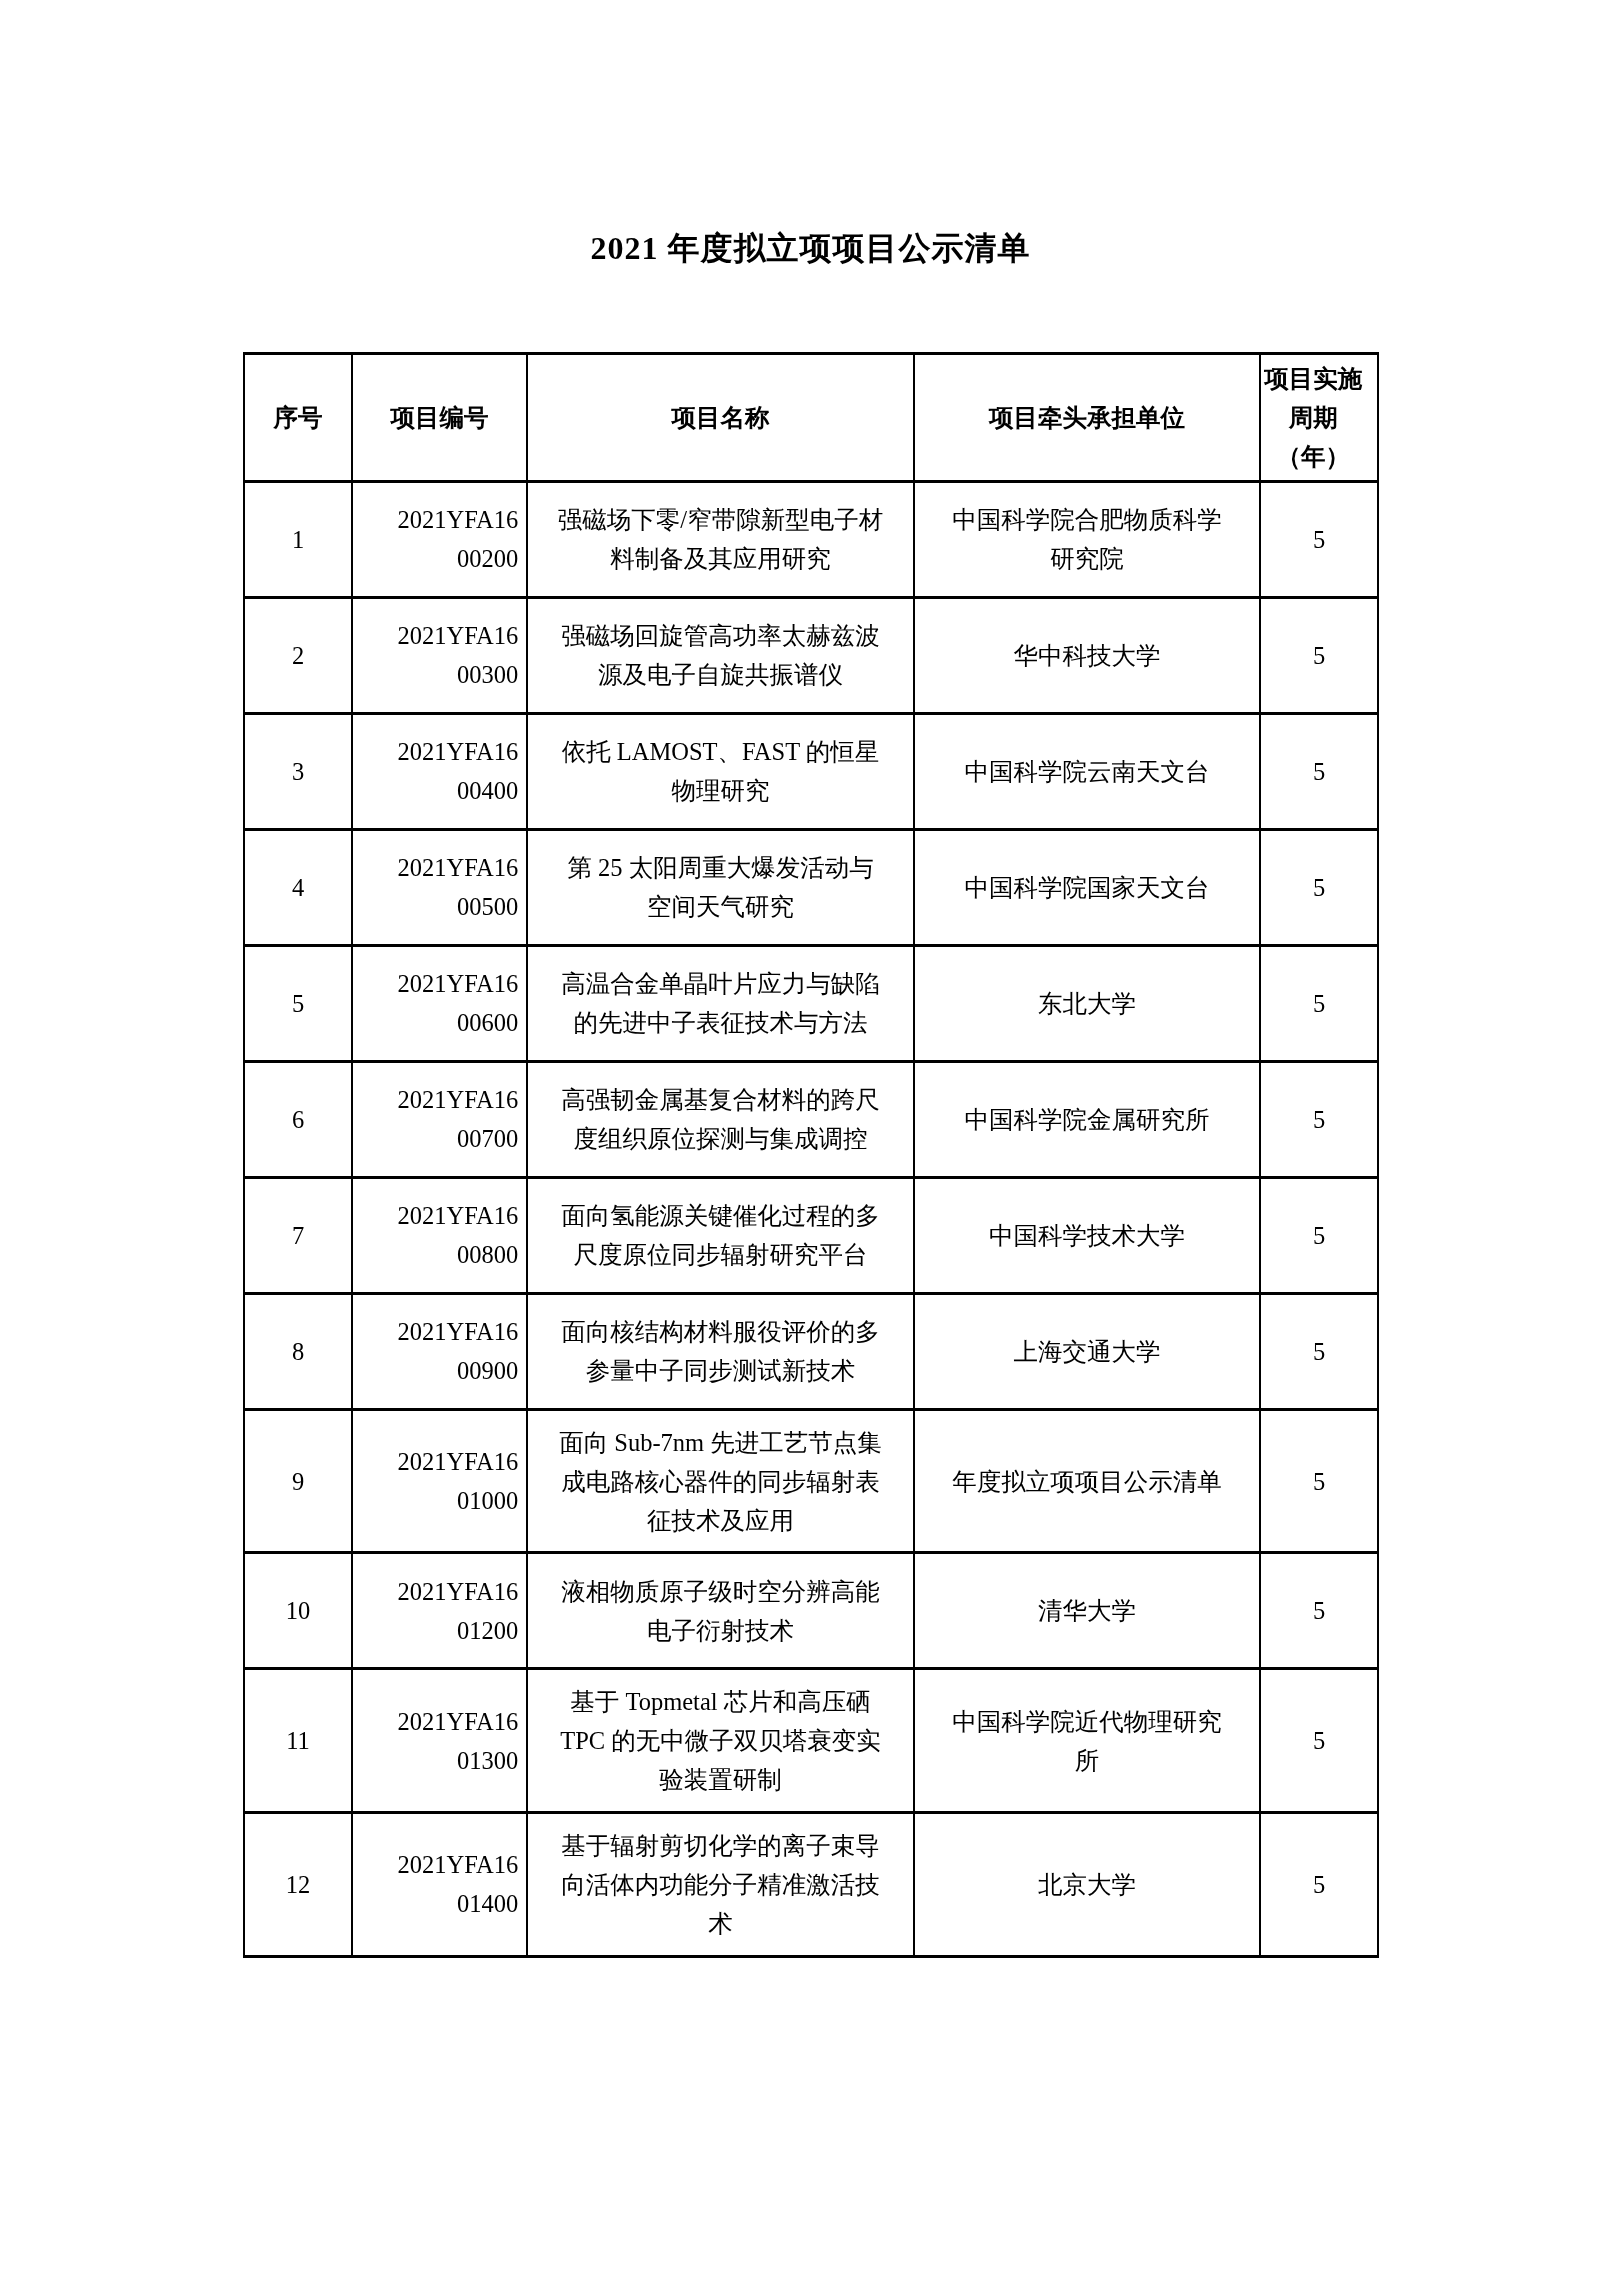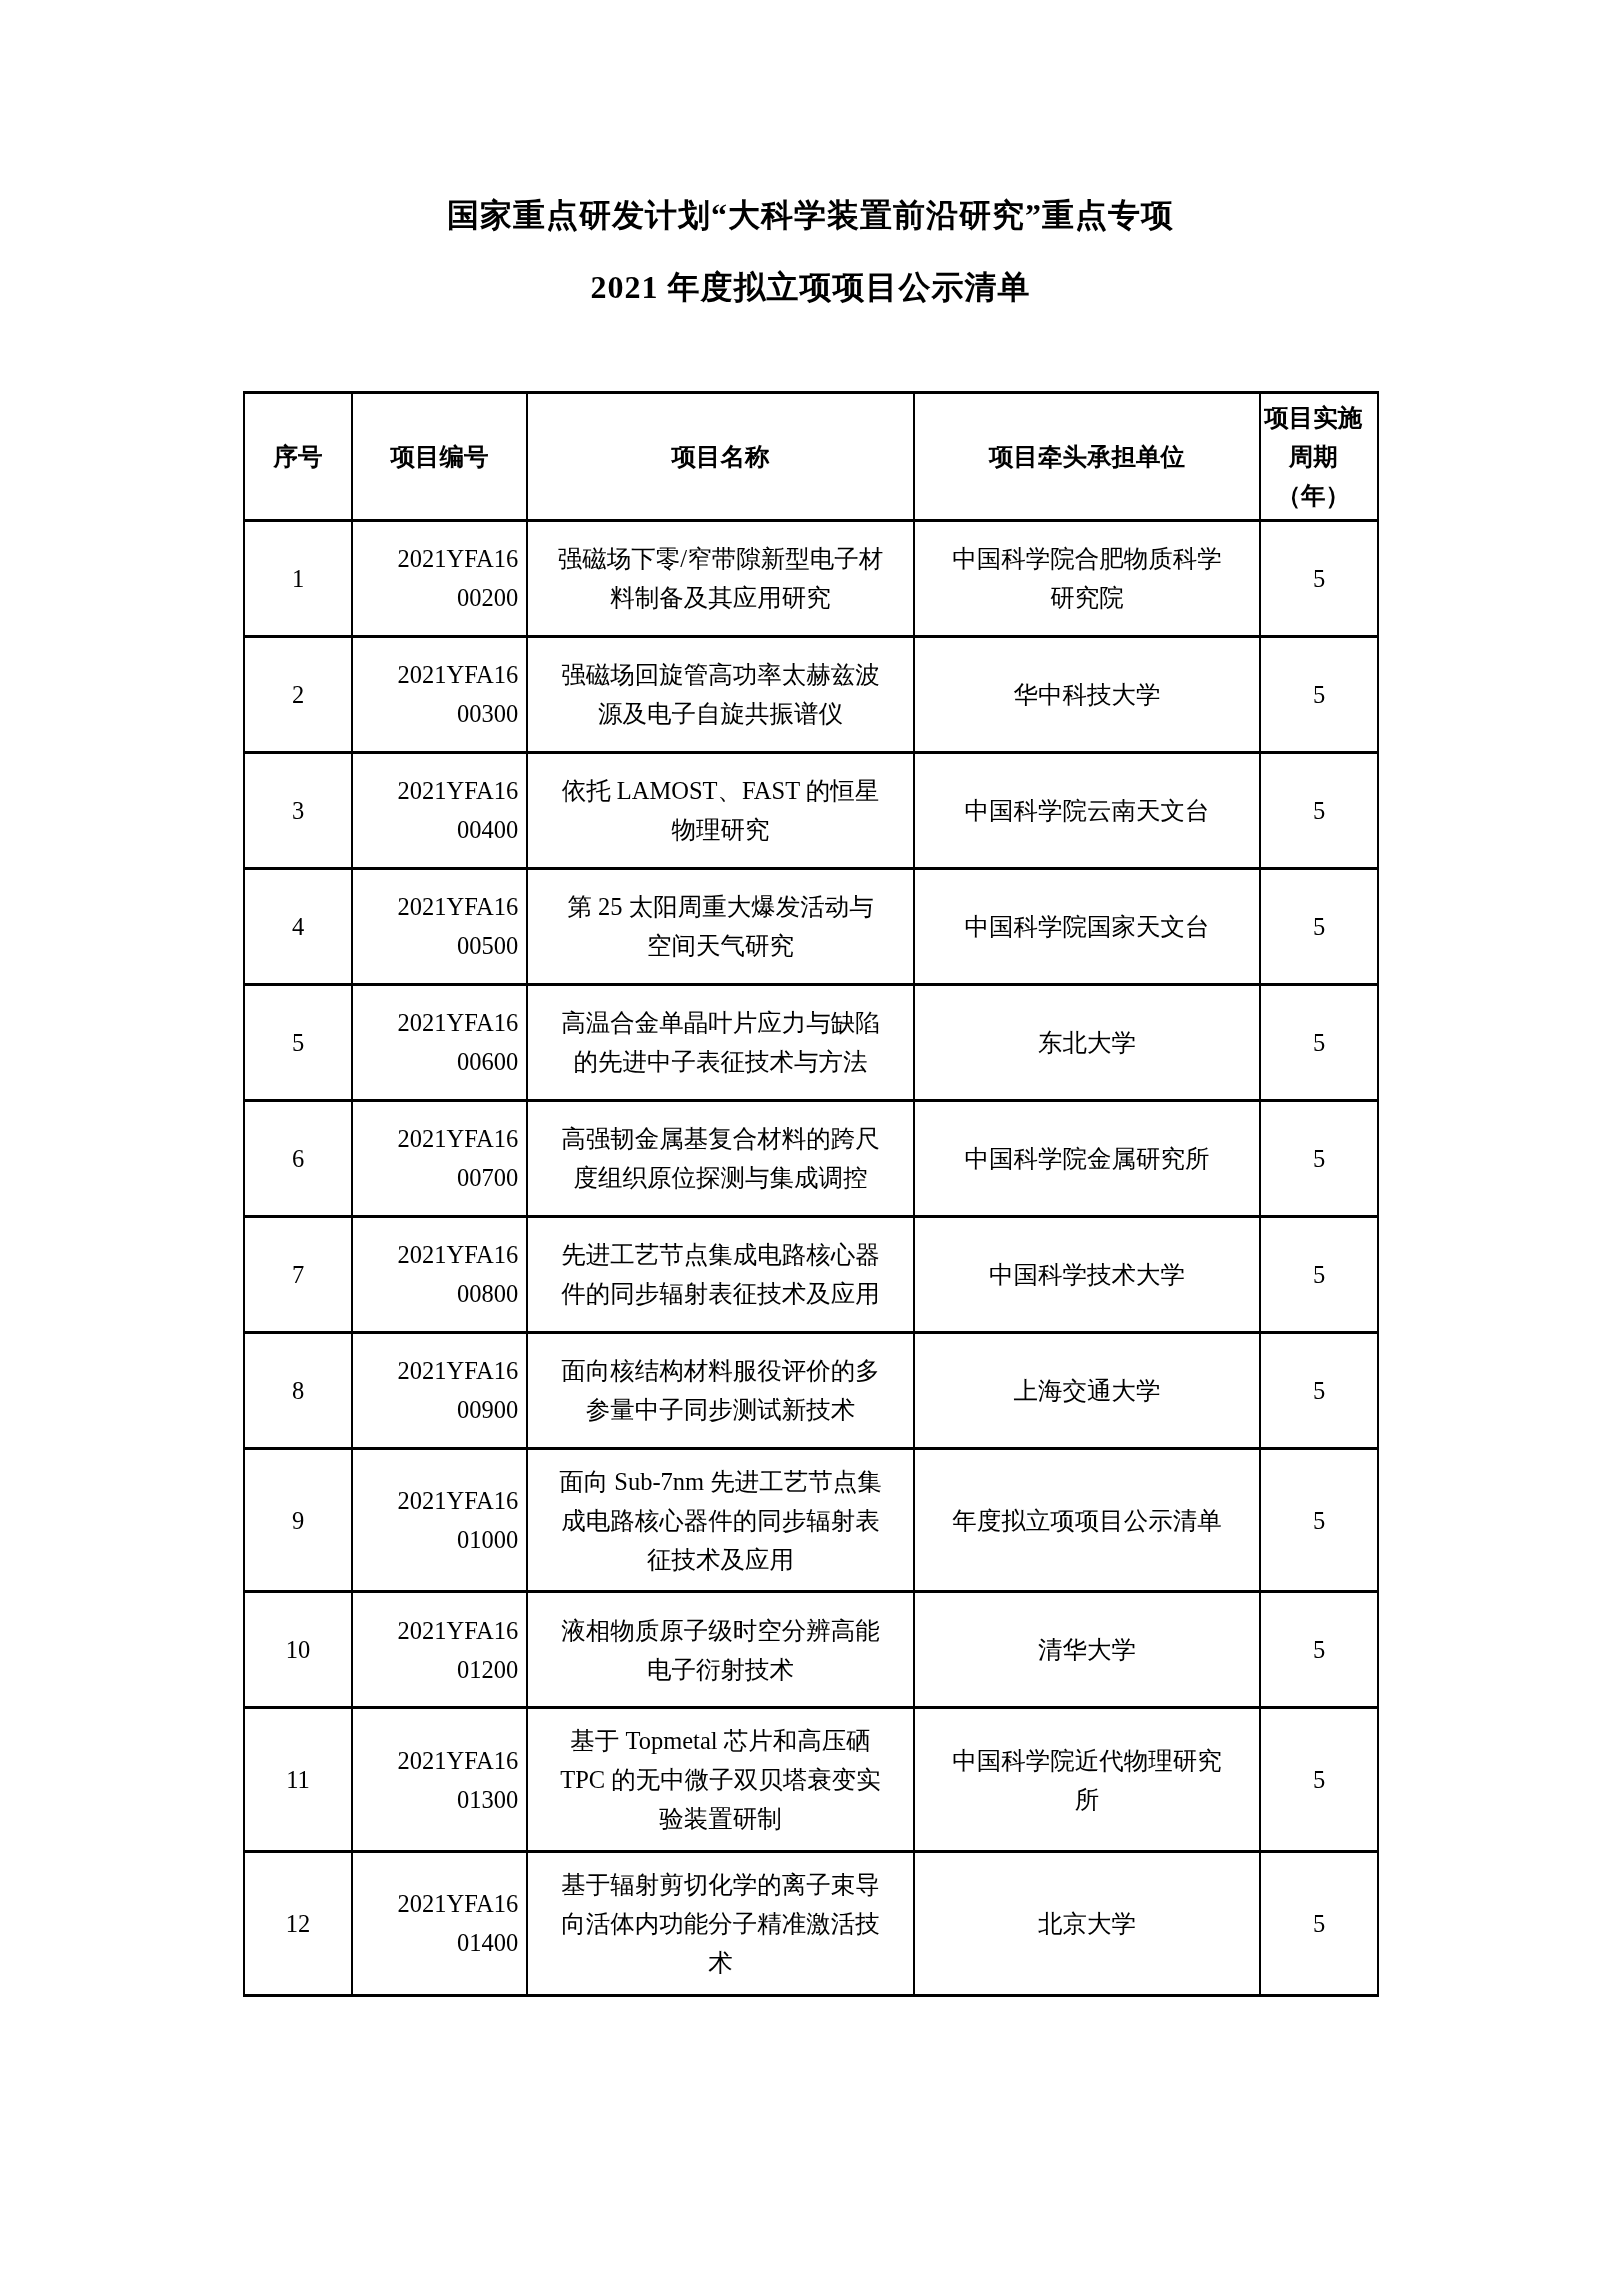--- a/index.html
+++ b/index.html
@@ -72,7 +72,6 @@
 <body>
 
 <div class="page">
-  <h1 class="doc-title">国家重点研发计划“大科学装置前沿研究”重点专项</h1>
   <h1 class="doc-title second">2021 年度拟立项项目公示清单</h1>
 
   <table class="projects">

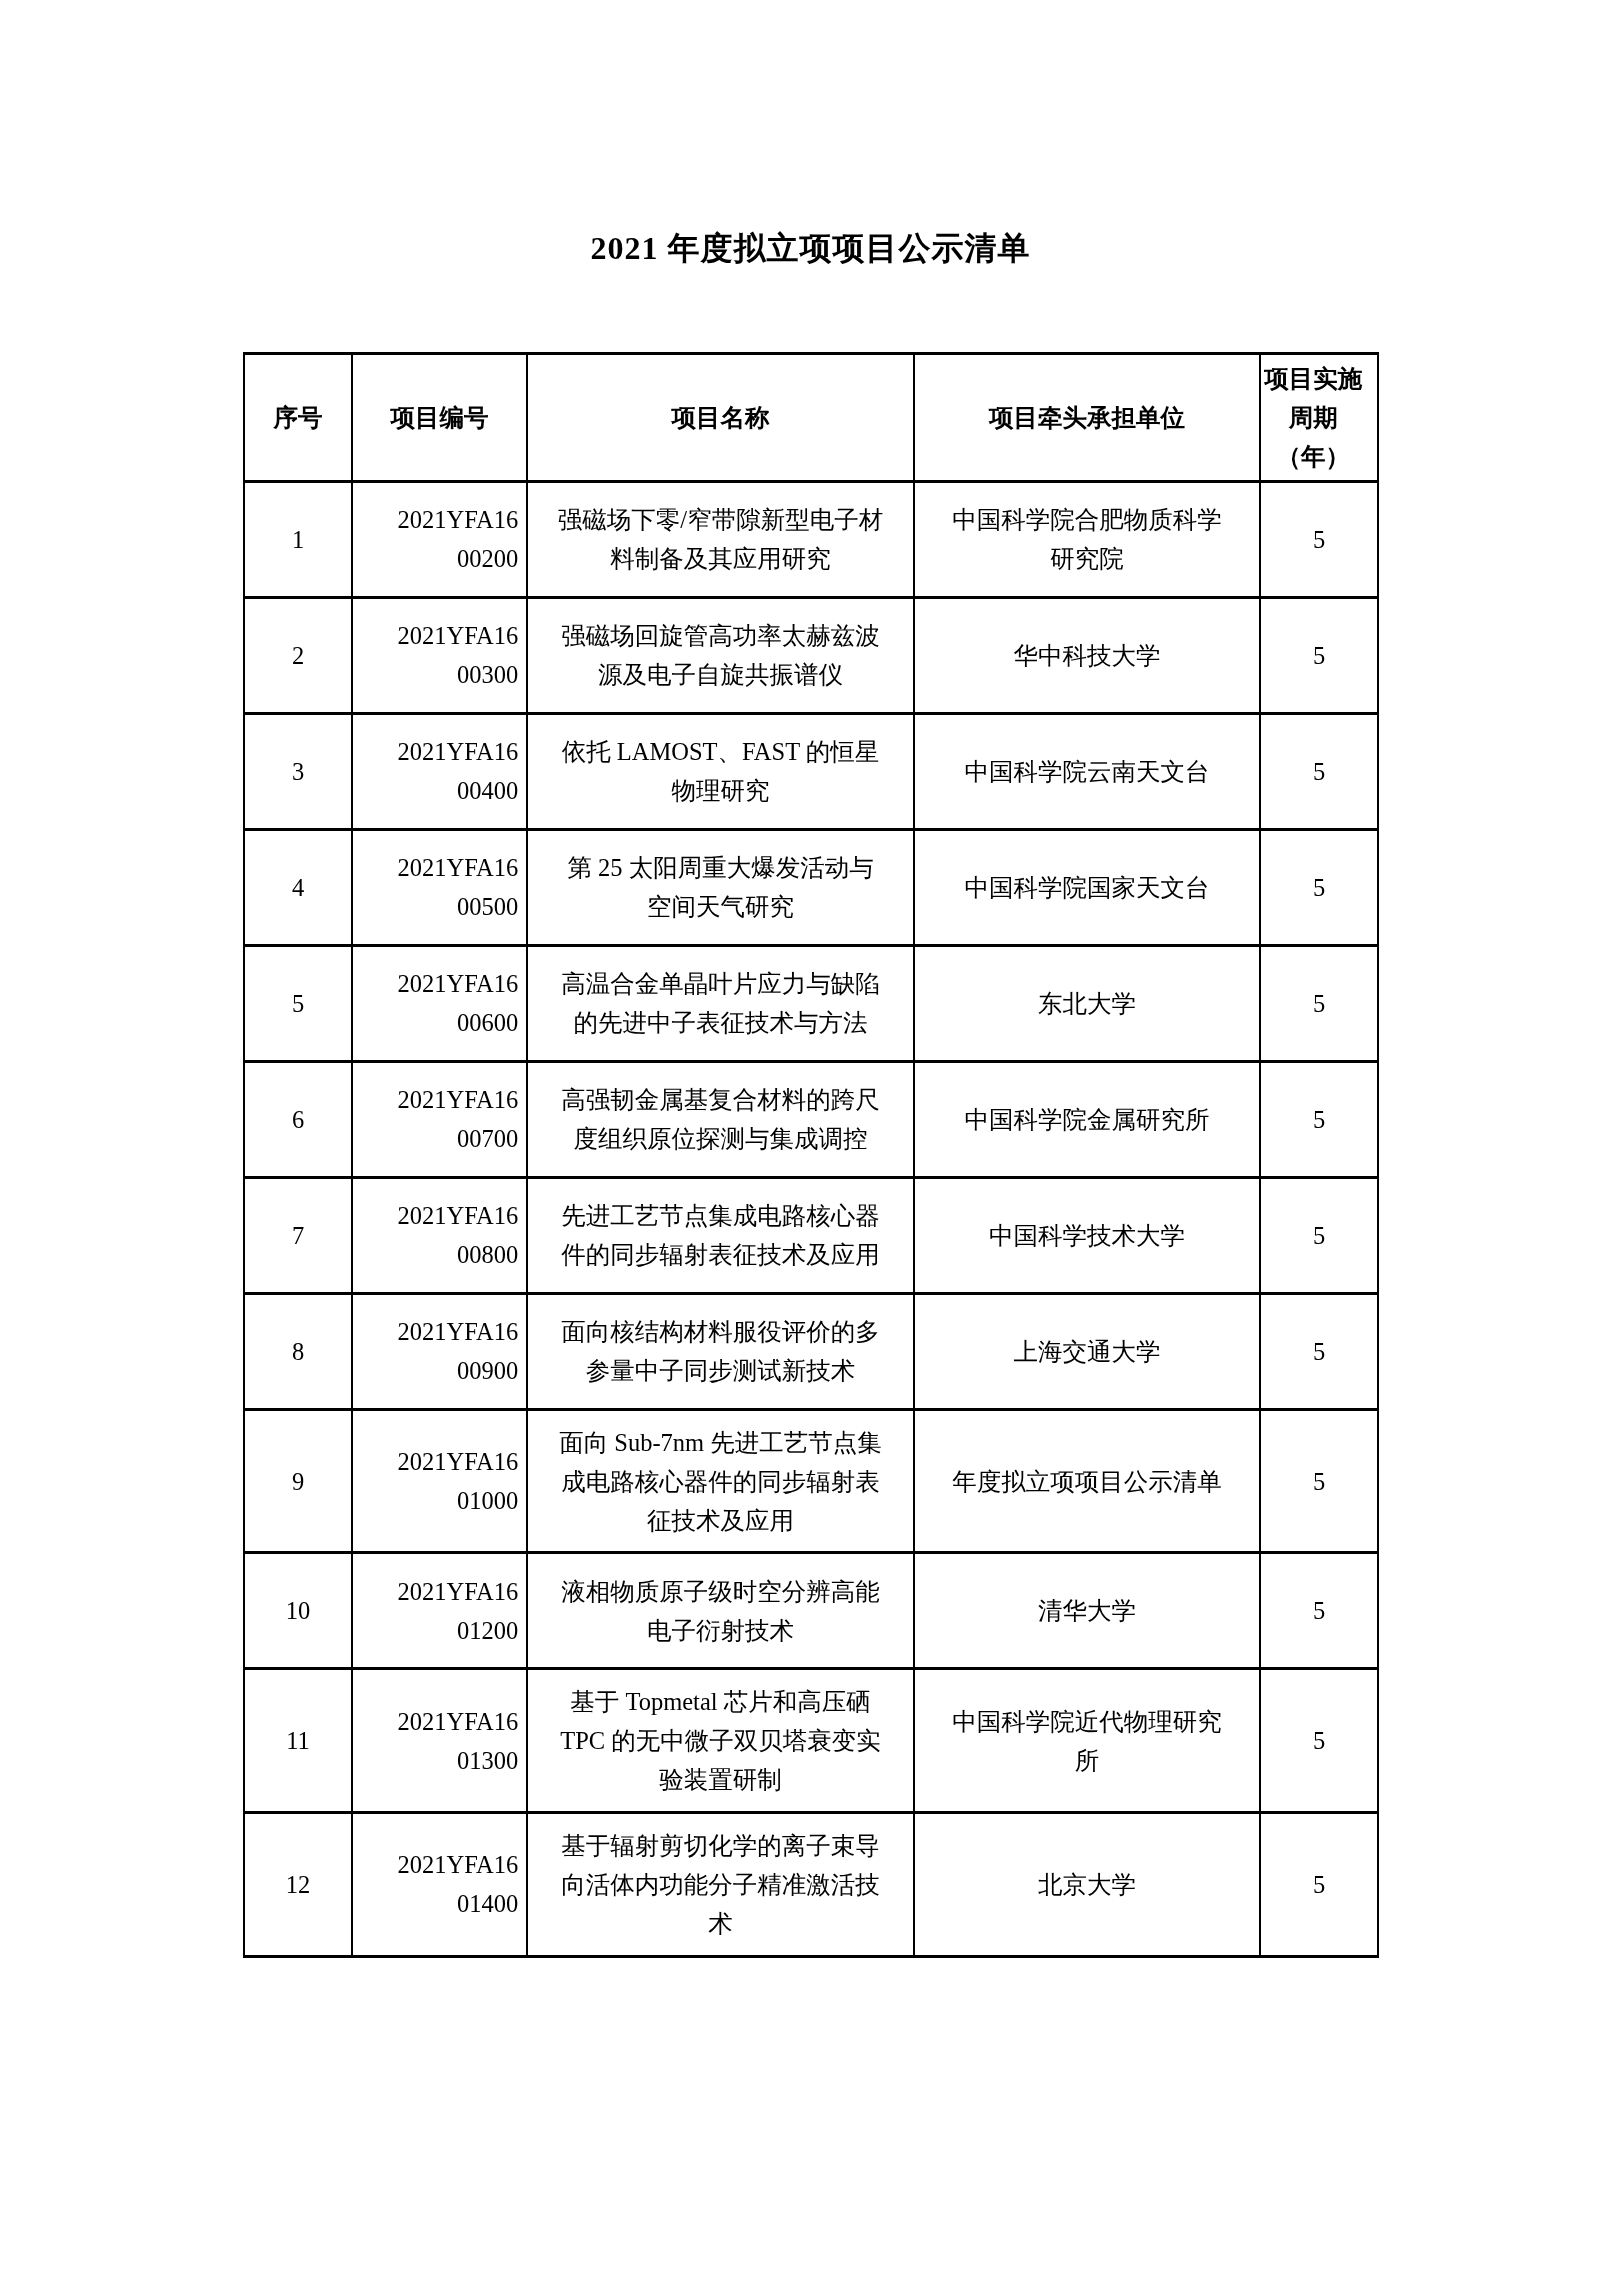--- a/index.html
+++ b/index.html
@@ -164,7 +164,7 @@
       <span class="code-line">2021YFA16</span>
       <span class="code-line">00800</span>
     </td>
-    <td class="col-name">先进工艺节点集成电路核心器件的同步辐射表征技术及应用</td>
+    <td class="col-name">面向氢能源关键催化过程的多尺度原位同步辐射研究平台</td>
     <td class="col-org">中国科学技术大学</td>
     <td class="col-period">5</td>
   </tr>

